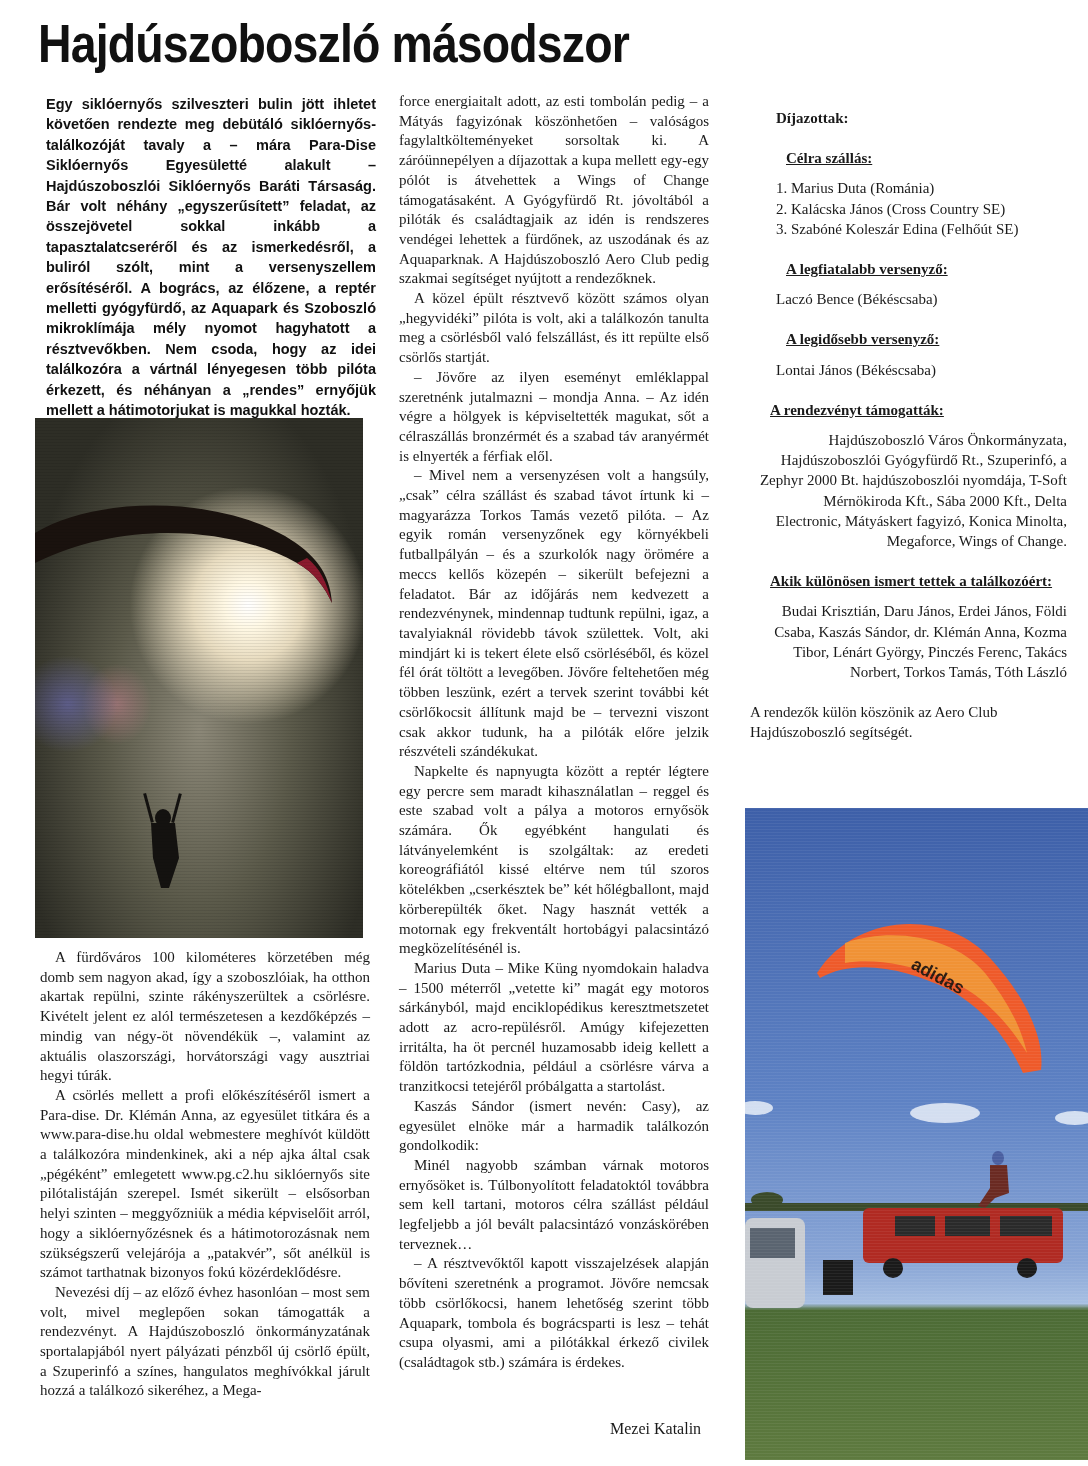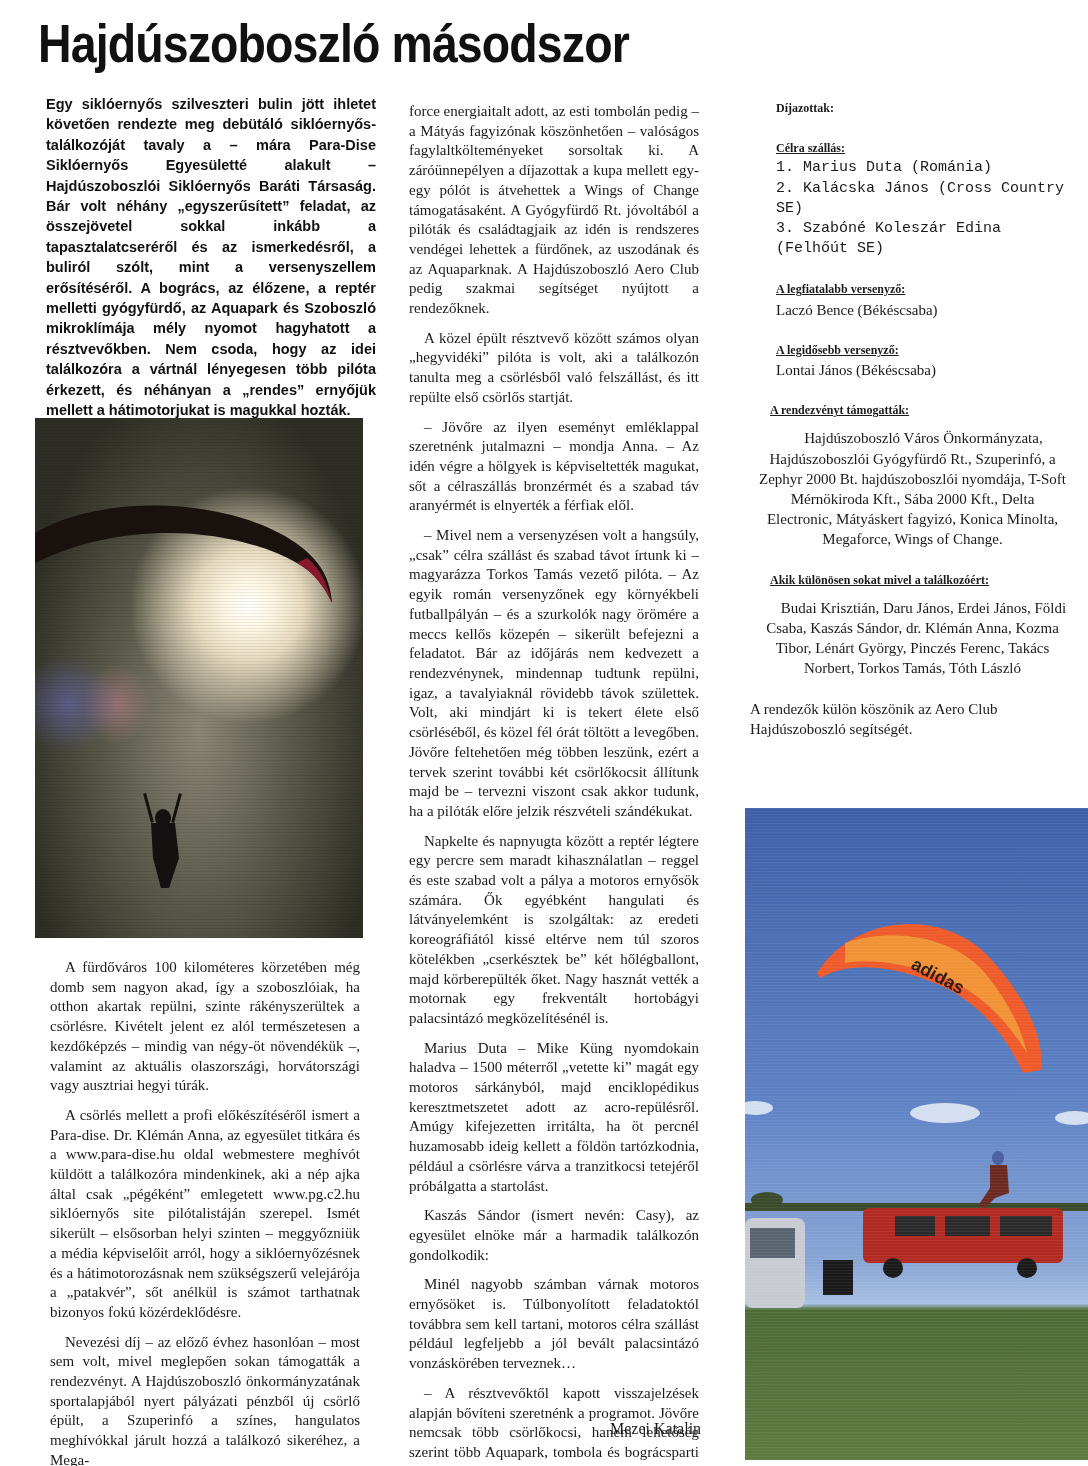--- a/index.html
+++ b/index.html
@@ -19,7 +19,7 @@
     position:absolute; font-family:"Liberation Serif", serif;
     font-size:15px; line-height:19.7px; text-align:justify; color:#1a1a1a;
   }
-  .col p { margin:10px; text-indent:15px; }
+  .col p { margin:0; text-indent:15px; }
   .col p.noind { text-indent:0; }
   #col1 { left:40px; top:948px; width:330px; }
   #col2 { left:399px; top:92px; width:310px; }

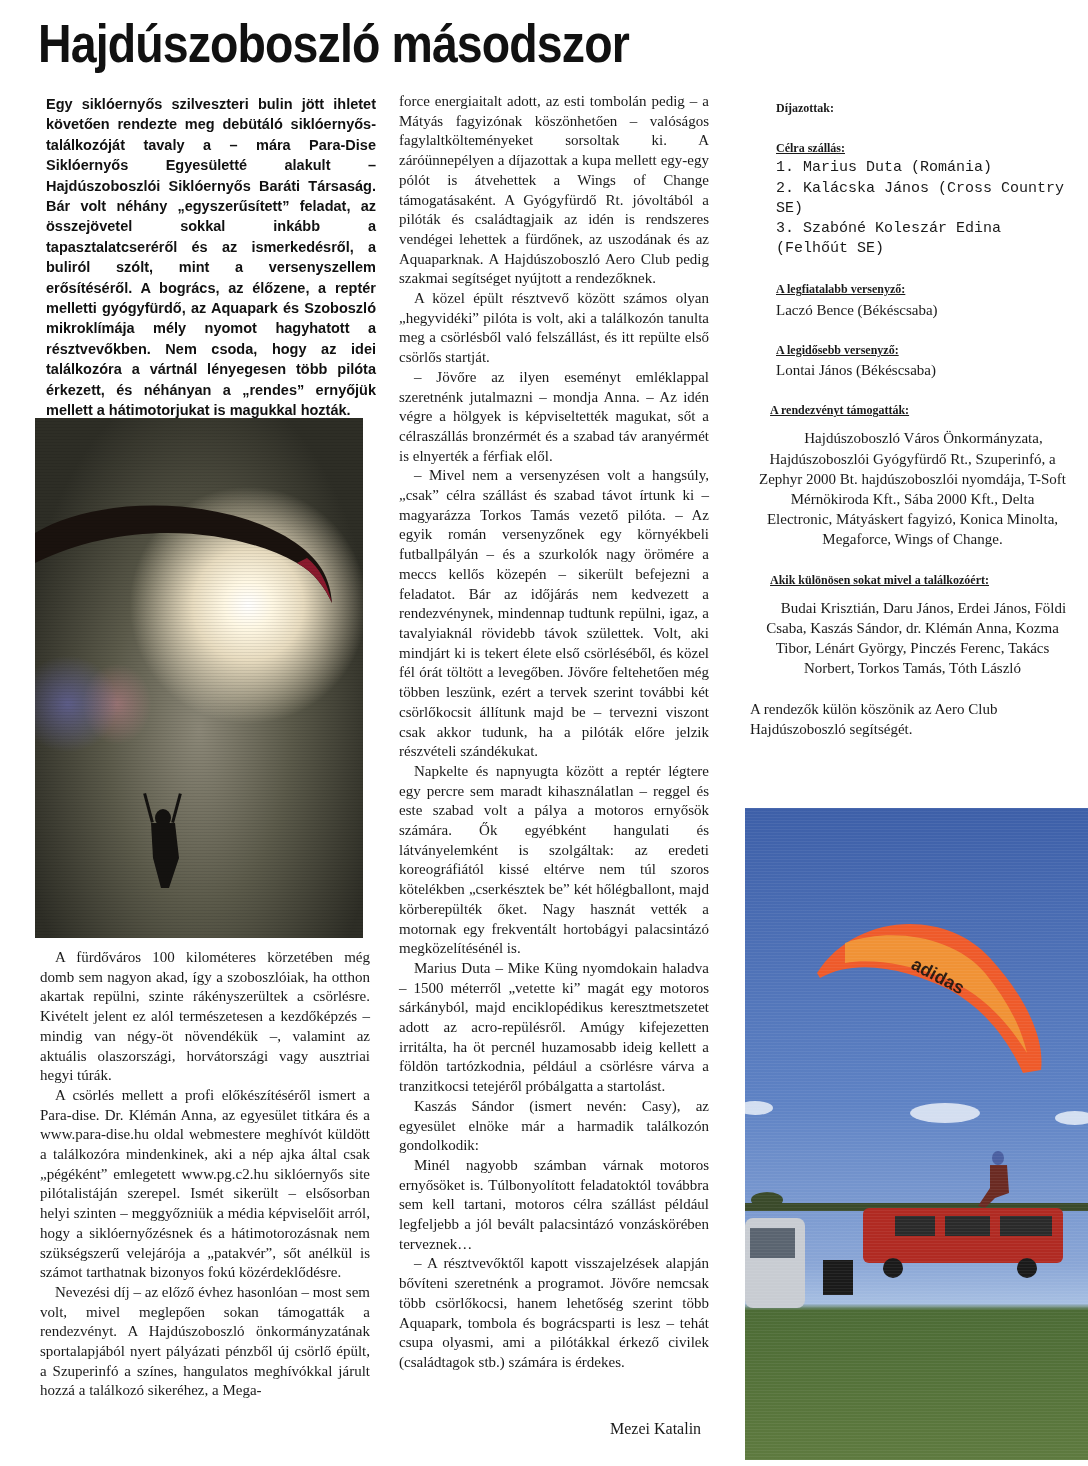--- a/index.html
+++ b/index.html
@@ -25,7 +25,7 @@
   #col2 { left:399px; top:92px; width:310px; }
   .byline { position:absolute; left:610px; top:1420px; font-family:"Liberation Serif", serif; font-size:16px; }
   .side { position:absolute; left:750px; top:98px; width:325px; font-family:"Liberation Serif", serif; font-size:15px; line-height:20.2px; color:#1a1a1a; }
-  .side h3 { margin:0; font-size:12px; font-weight:bold; text-decoration:underline; }
+  .side h3 { margin:10px; font-size:15px; font-weight:bold; text-decoration:underline; }
   .side .head0 { text-decoration:none; margin-left:26px; margin-bottom:20px; }
   .side .sec { margin-left:26px; margin-bottom:20px; }
   .side .sec.wide { margin-left:0; }

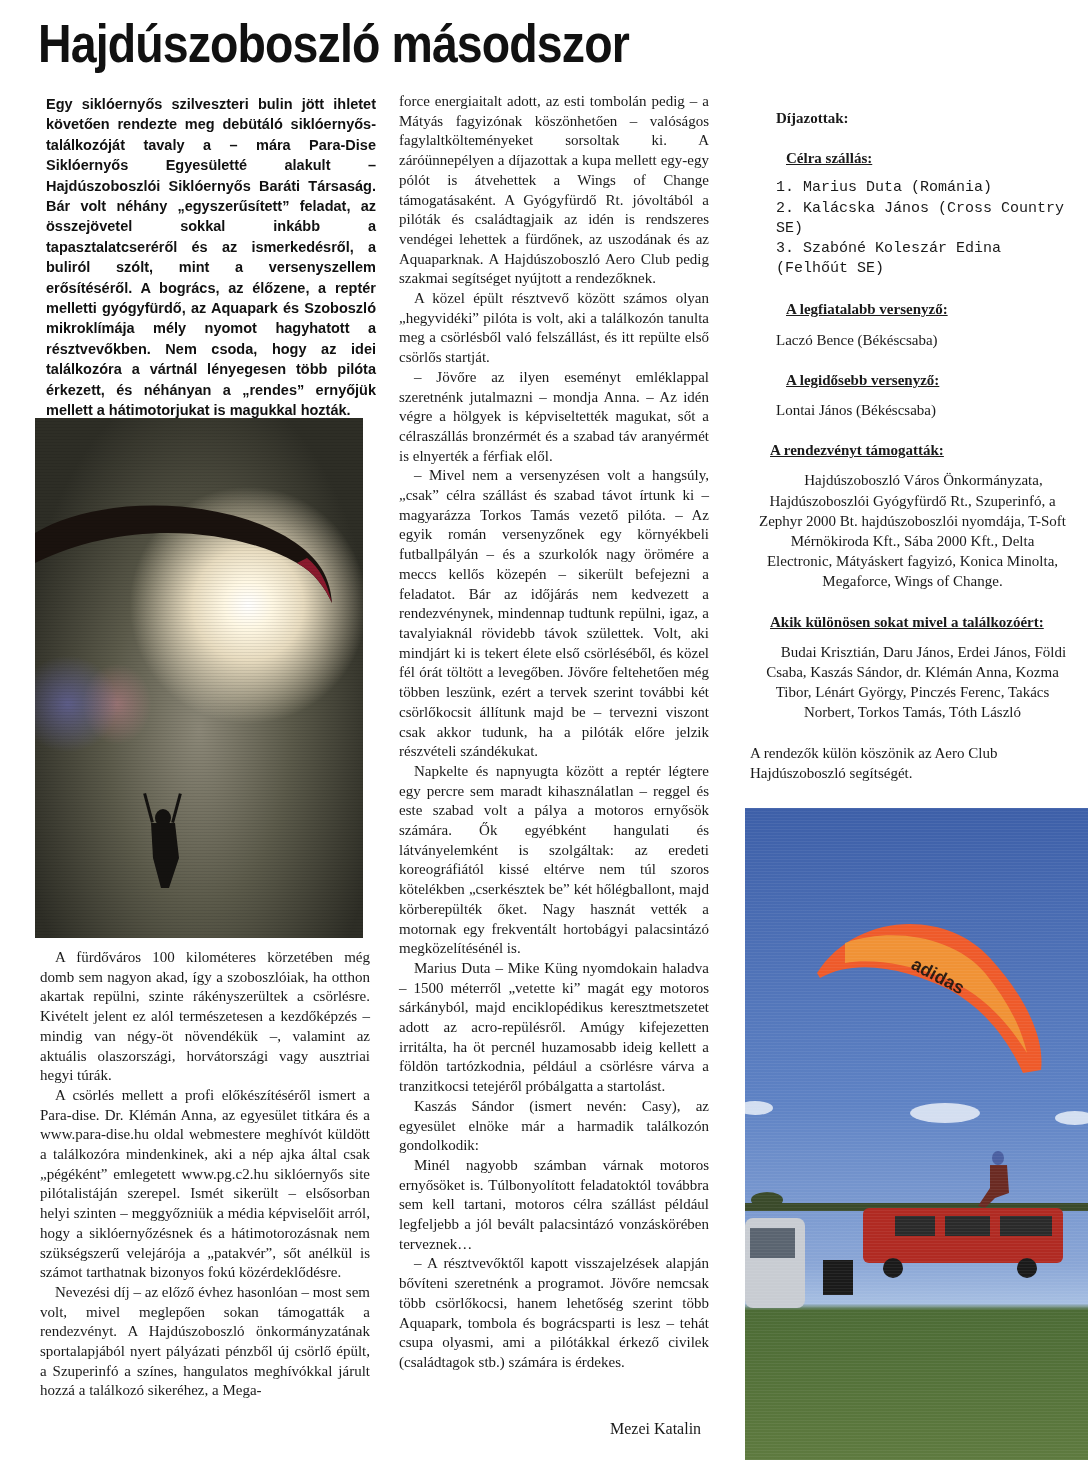--- a/index.html
+++ b/index.html
@@ -30,7 +30,7 @@
   .side .sec { margin-left:26px; margin-bottom:20px; }
   .side .sec.wide { margin-left:0; }
   .side .sec.wide h3 { margin-left:20px; }
-  .side ol { list-style:none; margin:0; padding:0;font-family:Liberation Mono, monospace; }
+  .side ol { list-style:none; margin:0; padding:0; }
   .side .para { margin:8px; text-indent:22px; text-align:center; }
   .side .thanks { margin:0; }
   

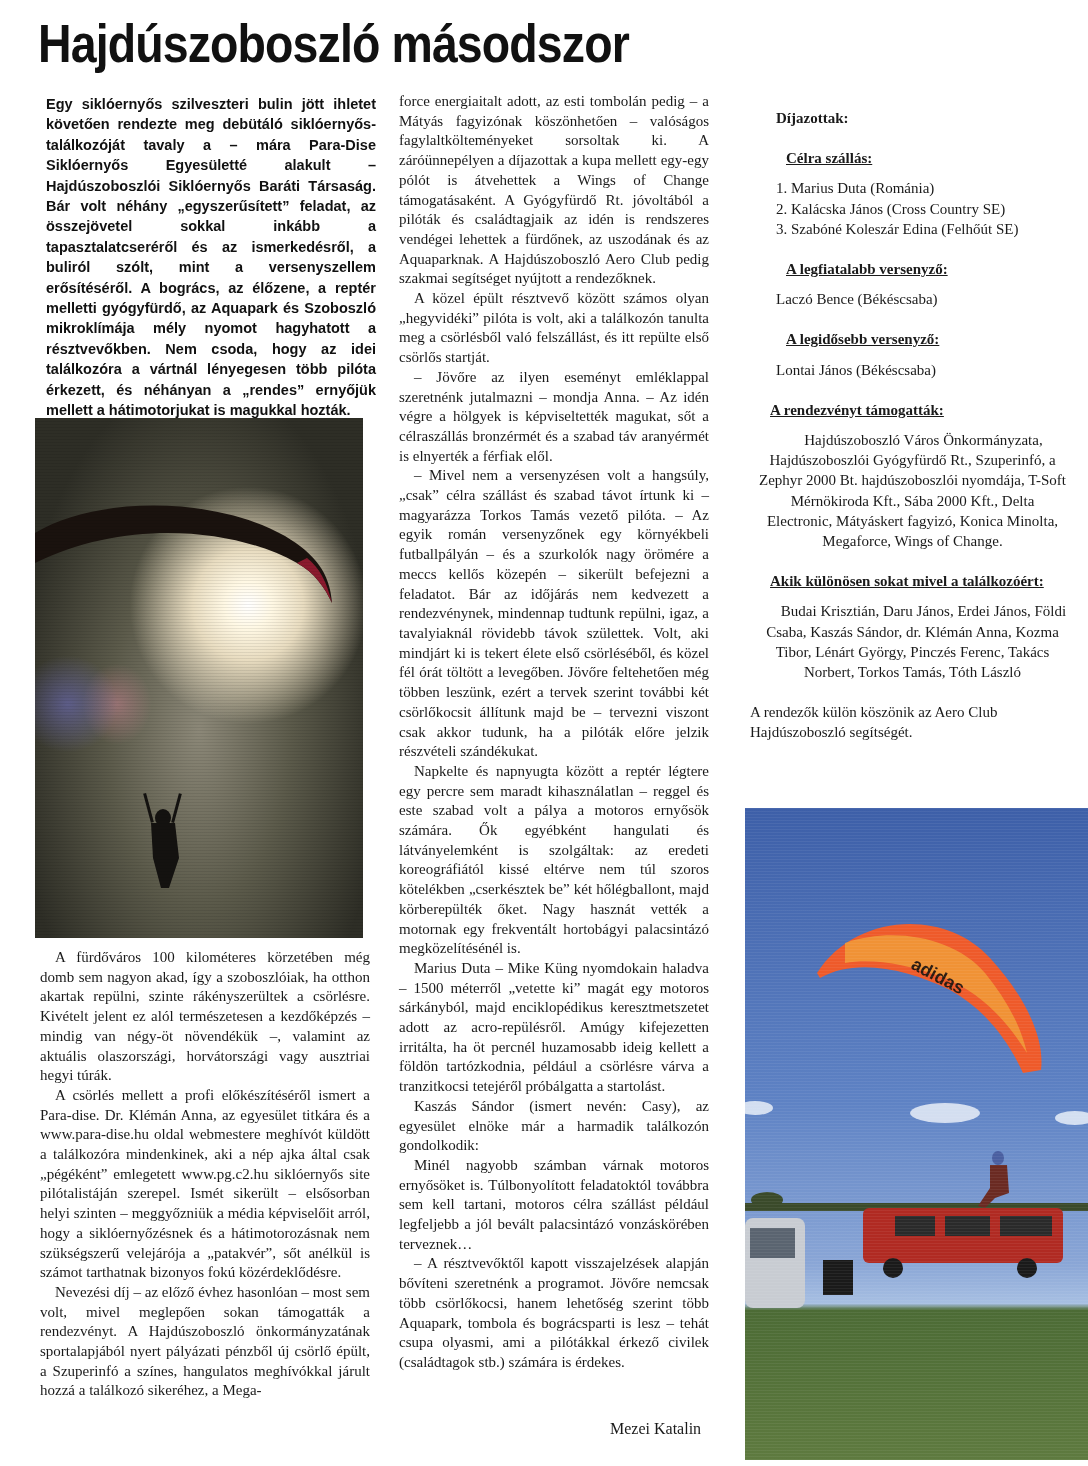--- a/index.html
+++ b/index.html
@@ -31,7 +31,7 @@
   .side .sec.wide { margin-left:0; }
   .side .sec.wide h3 { margin-left:20px; }
   .side ol { list-style:none; margin:0; padding:0; }
-  .side .para { margin:8px; text-indent:22px; text-align:center; }
+  .side .para { margin:8px; text-indent:22px; text-align:right; }
   .side .thanks { margin:0; }
   
   .photo1 {

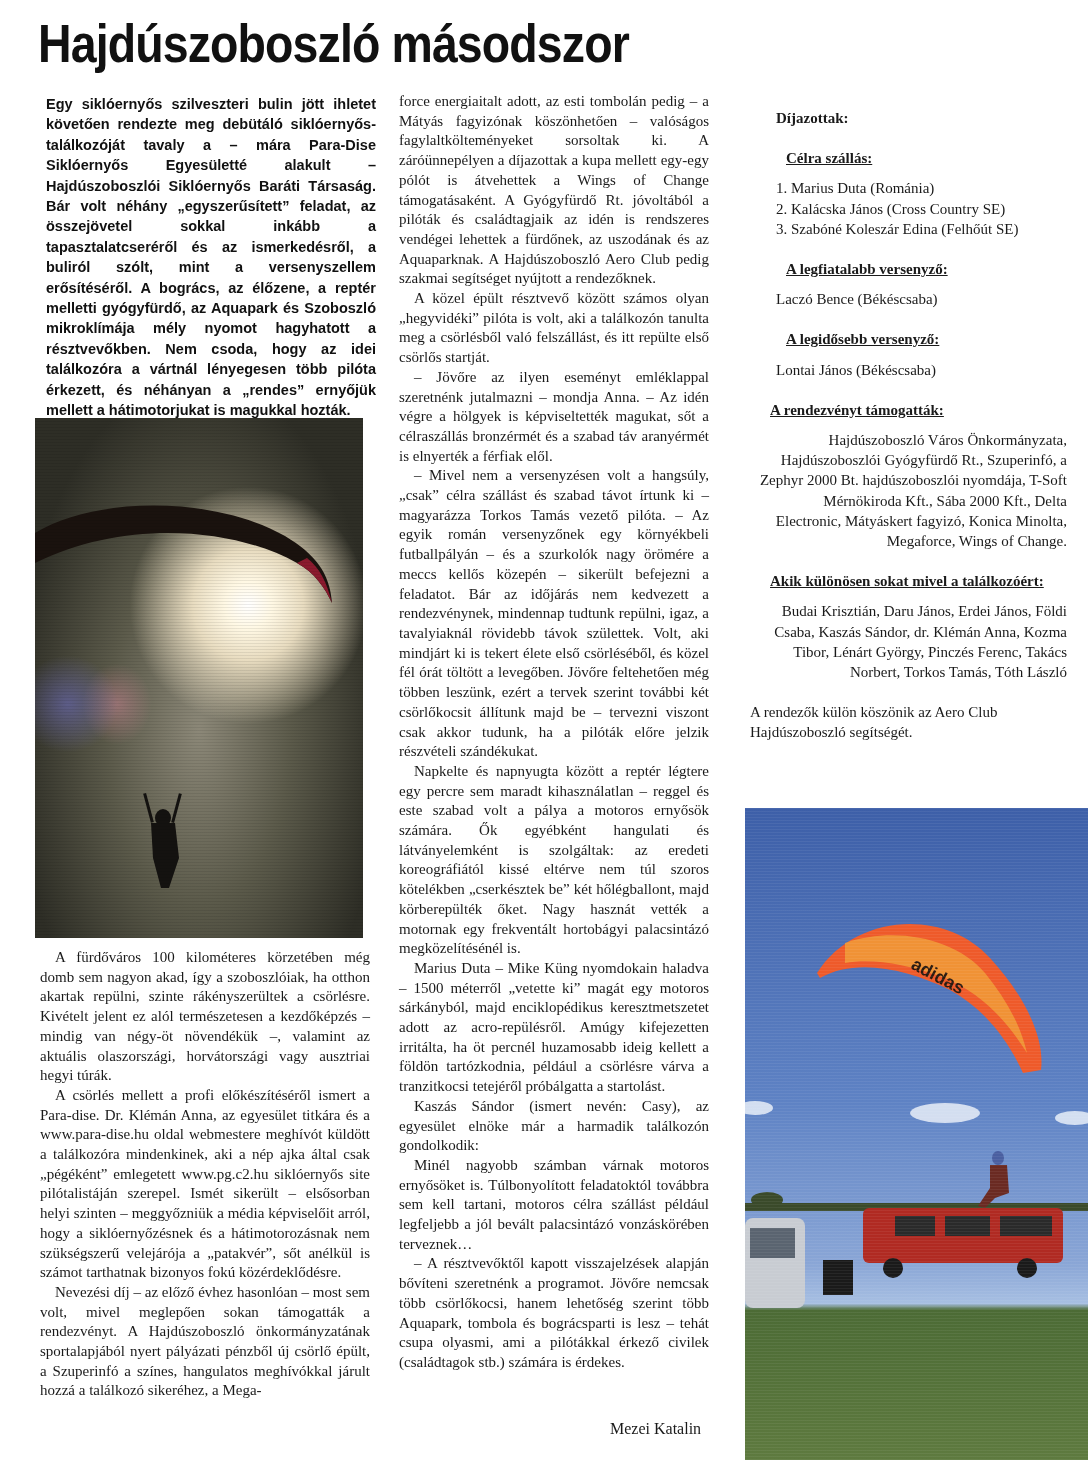--- a/index.html
+++ b/index.html
@@ -125,7 +125,7 @@
   </div>
 
   <div class="sec wide">
-    <h3>Akik különösen sokat mivel a találkozóért:</h3>
+    <h3>Akik különösen ismert tettek a találkozóért:</h3>
     <p class="para">Budai Krisztián, Daru János, Erdei János, Földi Csaba, Kaszás Sándor, dr. Klémán Anna, Kozma Tibor, Lénárt György, Pinczés Ferenc, Takács Norbert, Torkos Tamás, Tóth László</p>
   </div>
 

